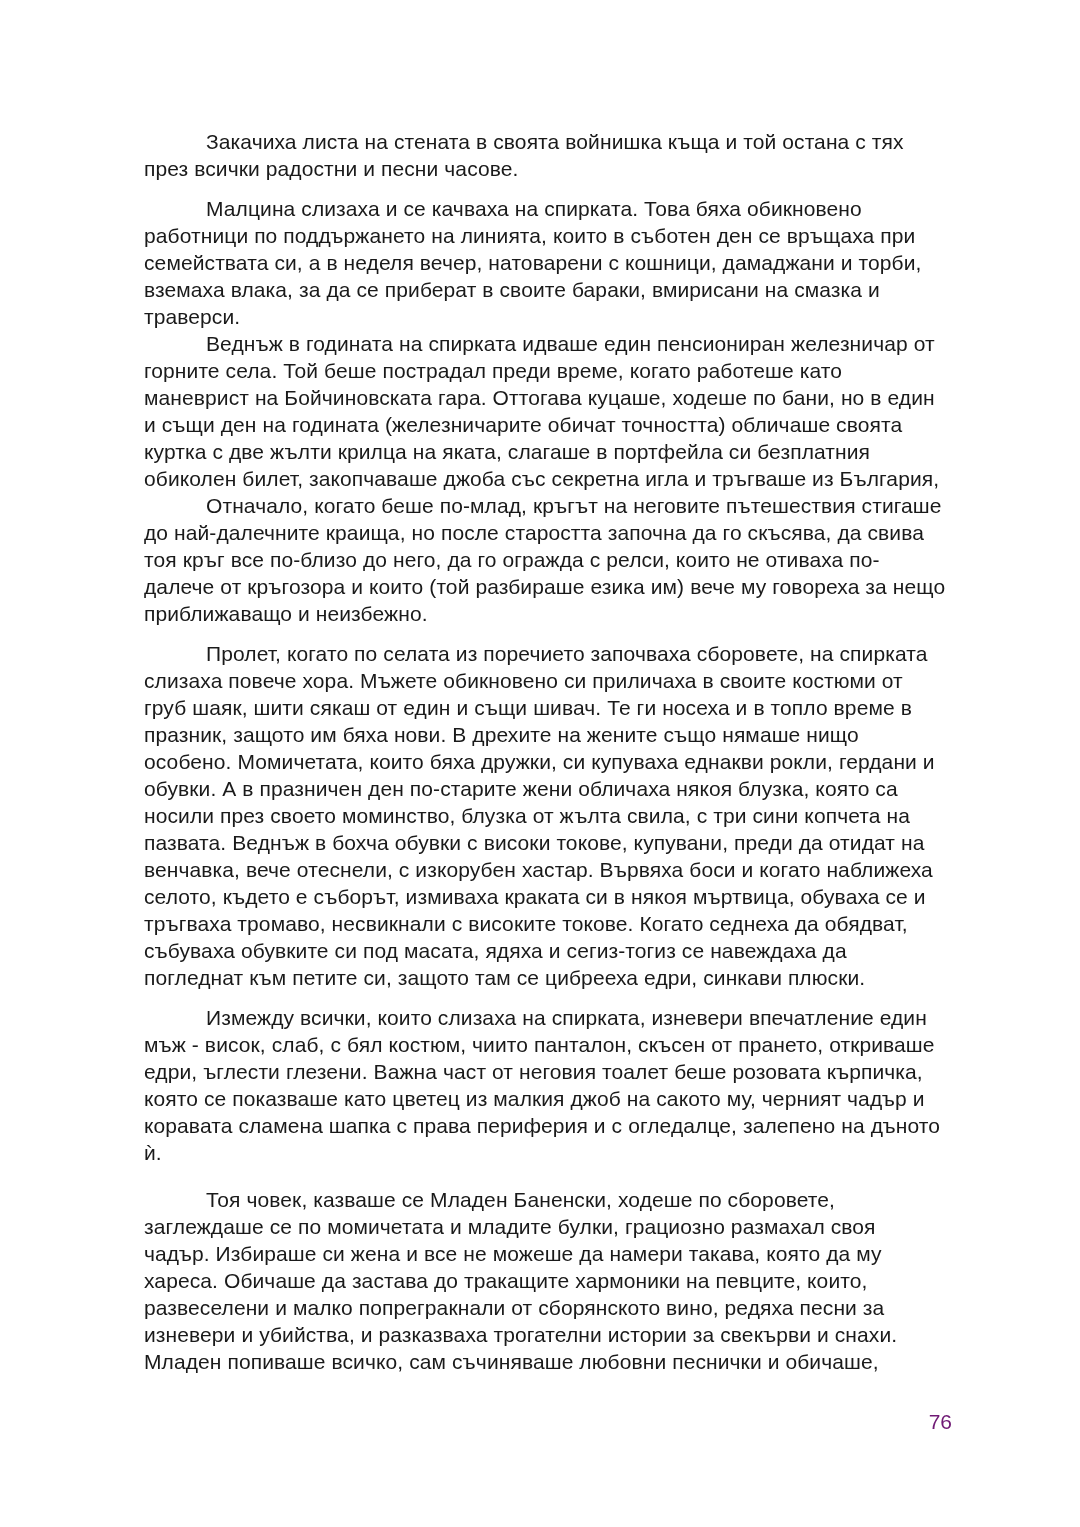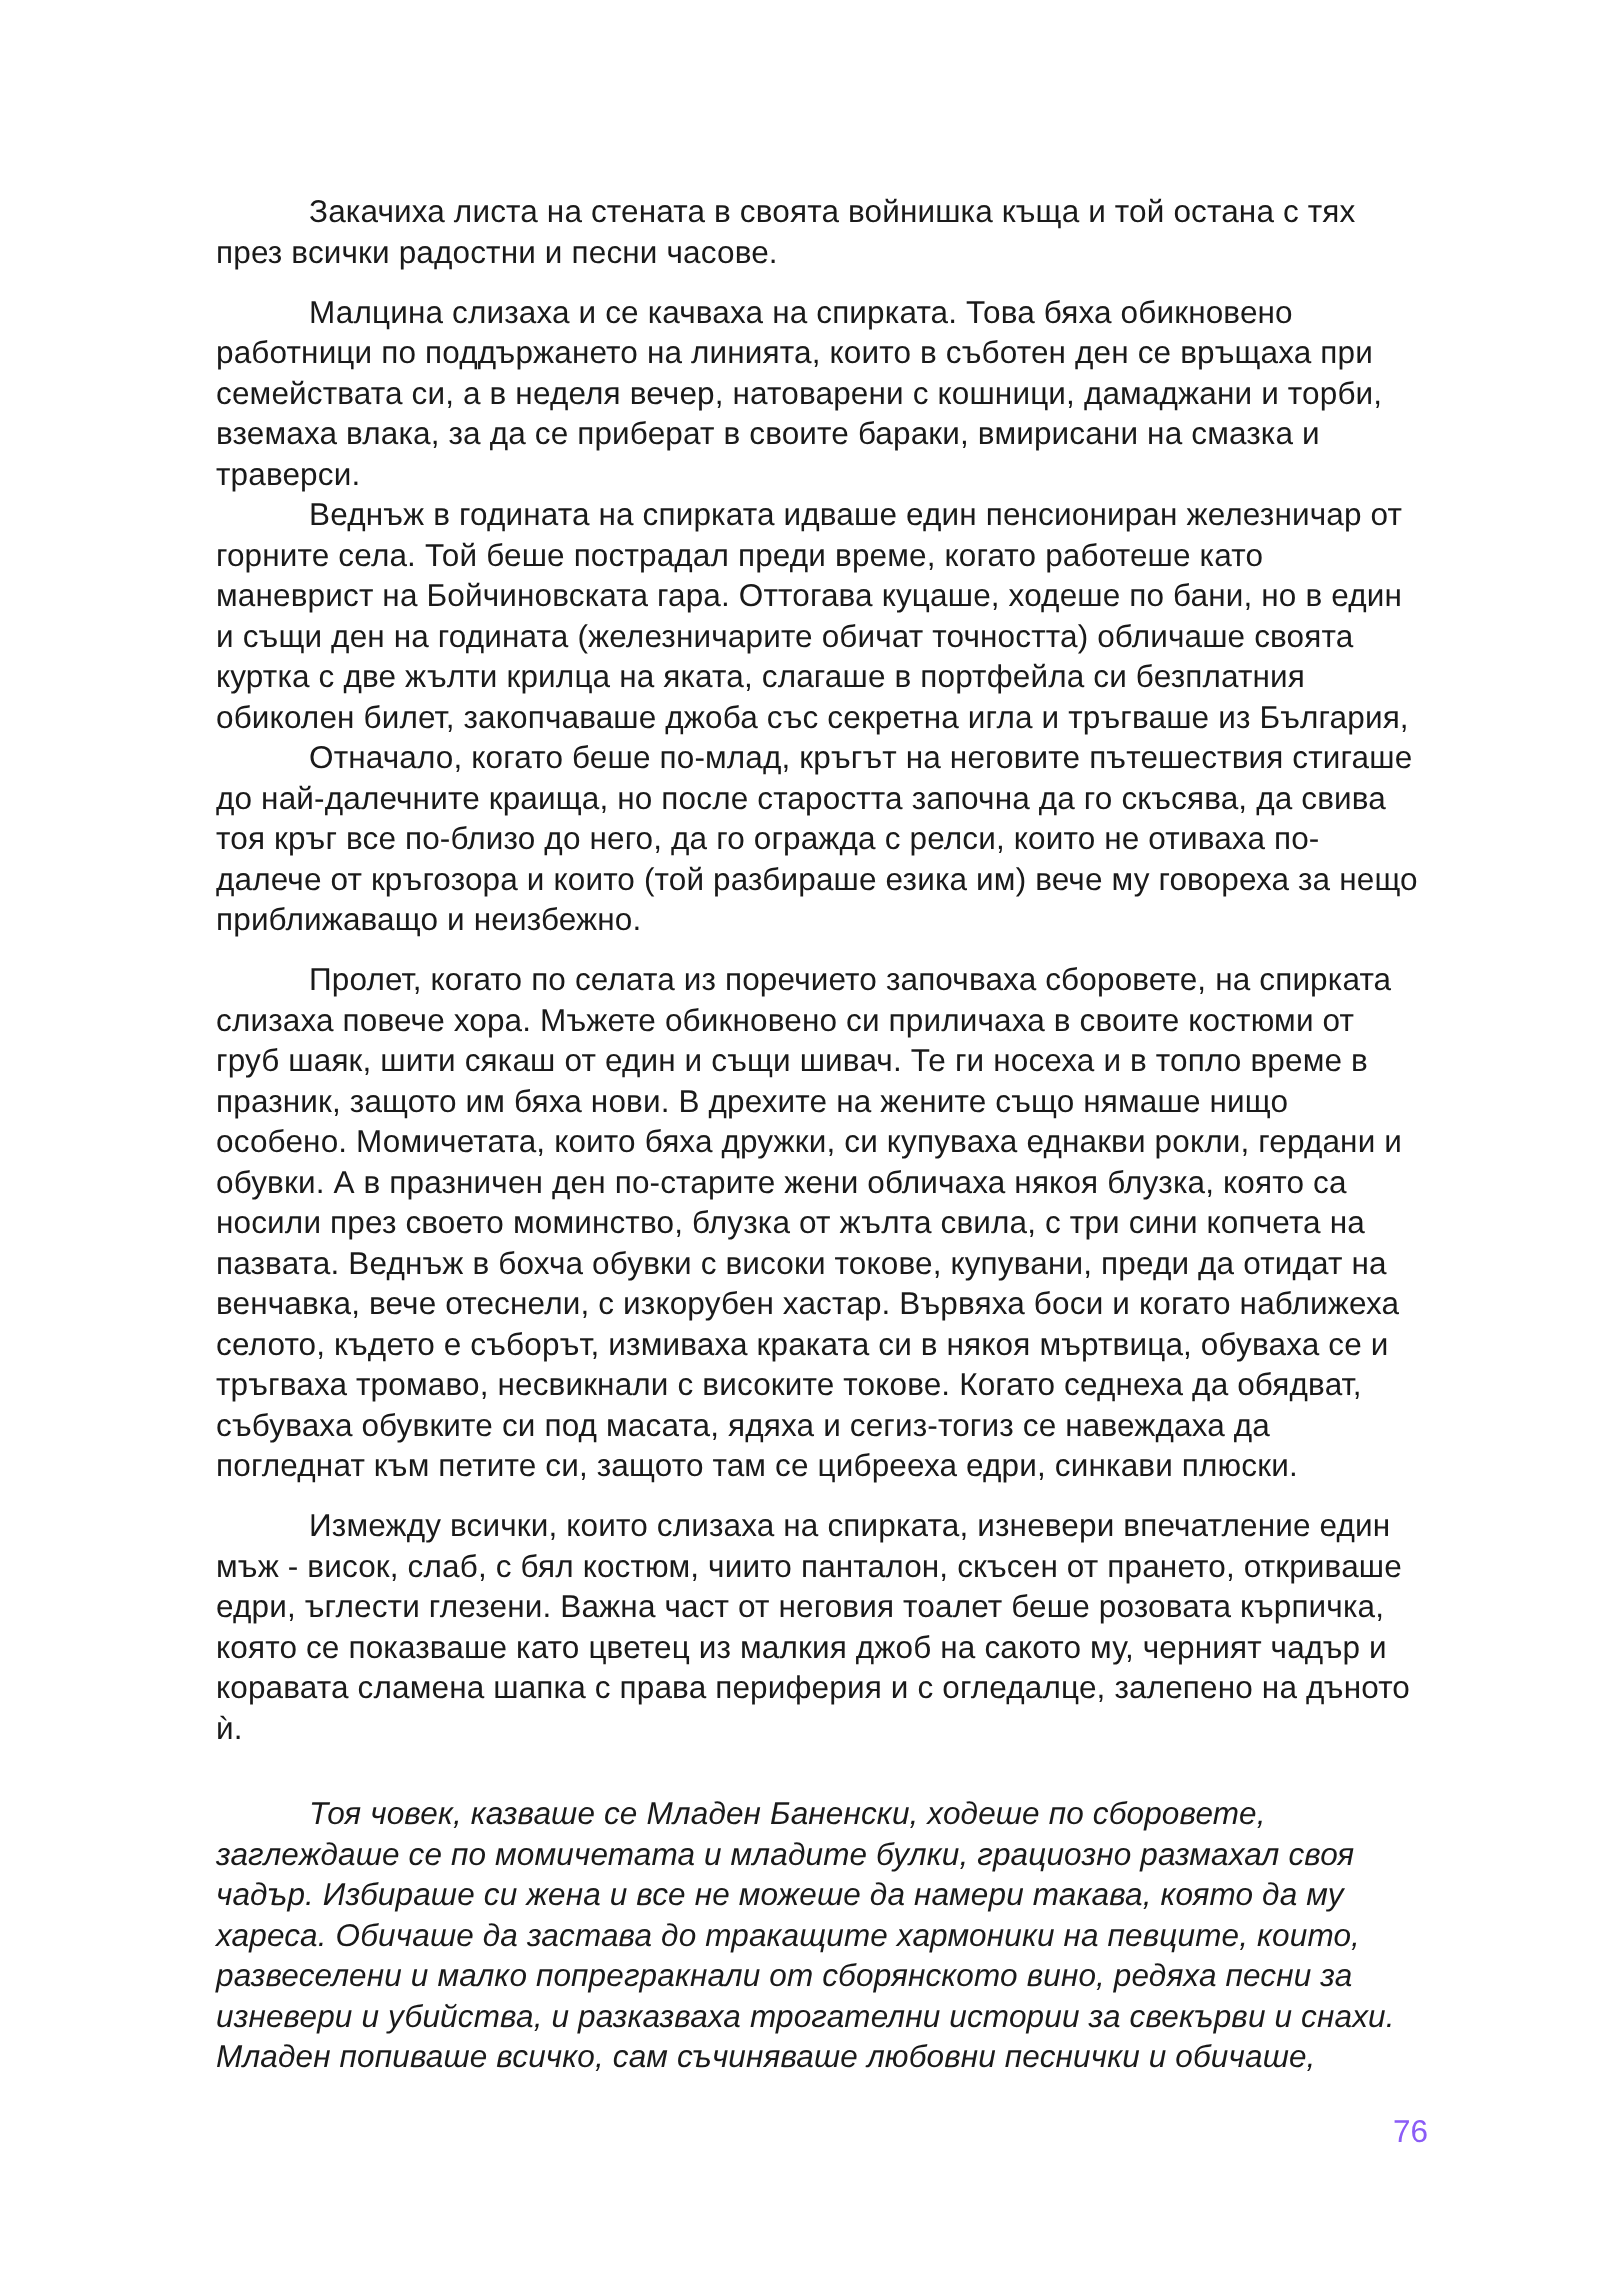--- a/index.html
+++ b/index.html
@@ -39,7 +39,7 @@
   .gap-none  { margin-top: 0; }
   .gap-flush { margin-top: 0; }
   .gap-small { margin-top: 13px; }
-  .gap-large { margin-top: 30px; font-style: italic; }
+  .gap-large { margin-top: 20px; }
   .page-number {
     position: absolute;
     top: 1408px;

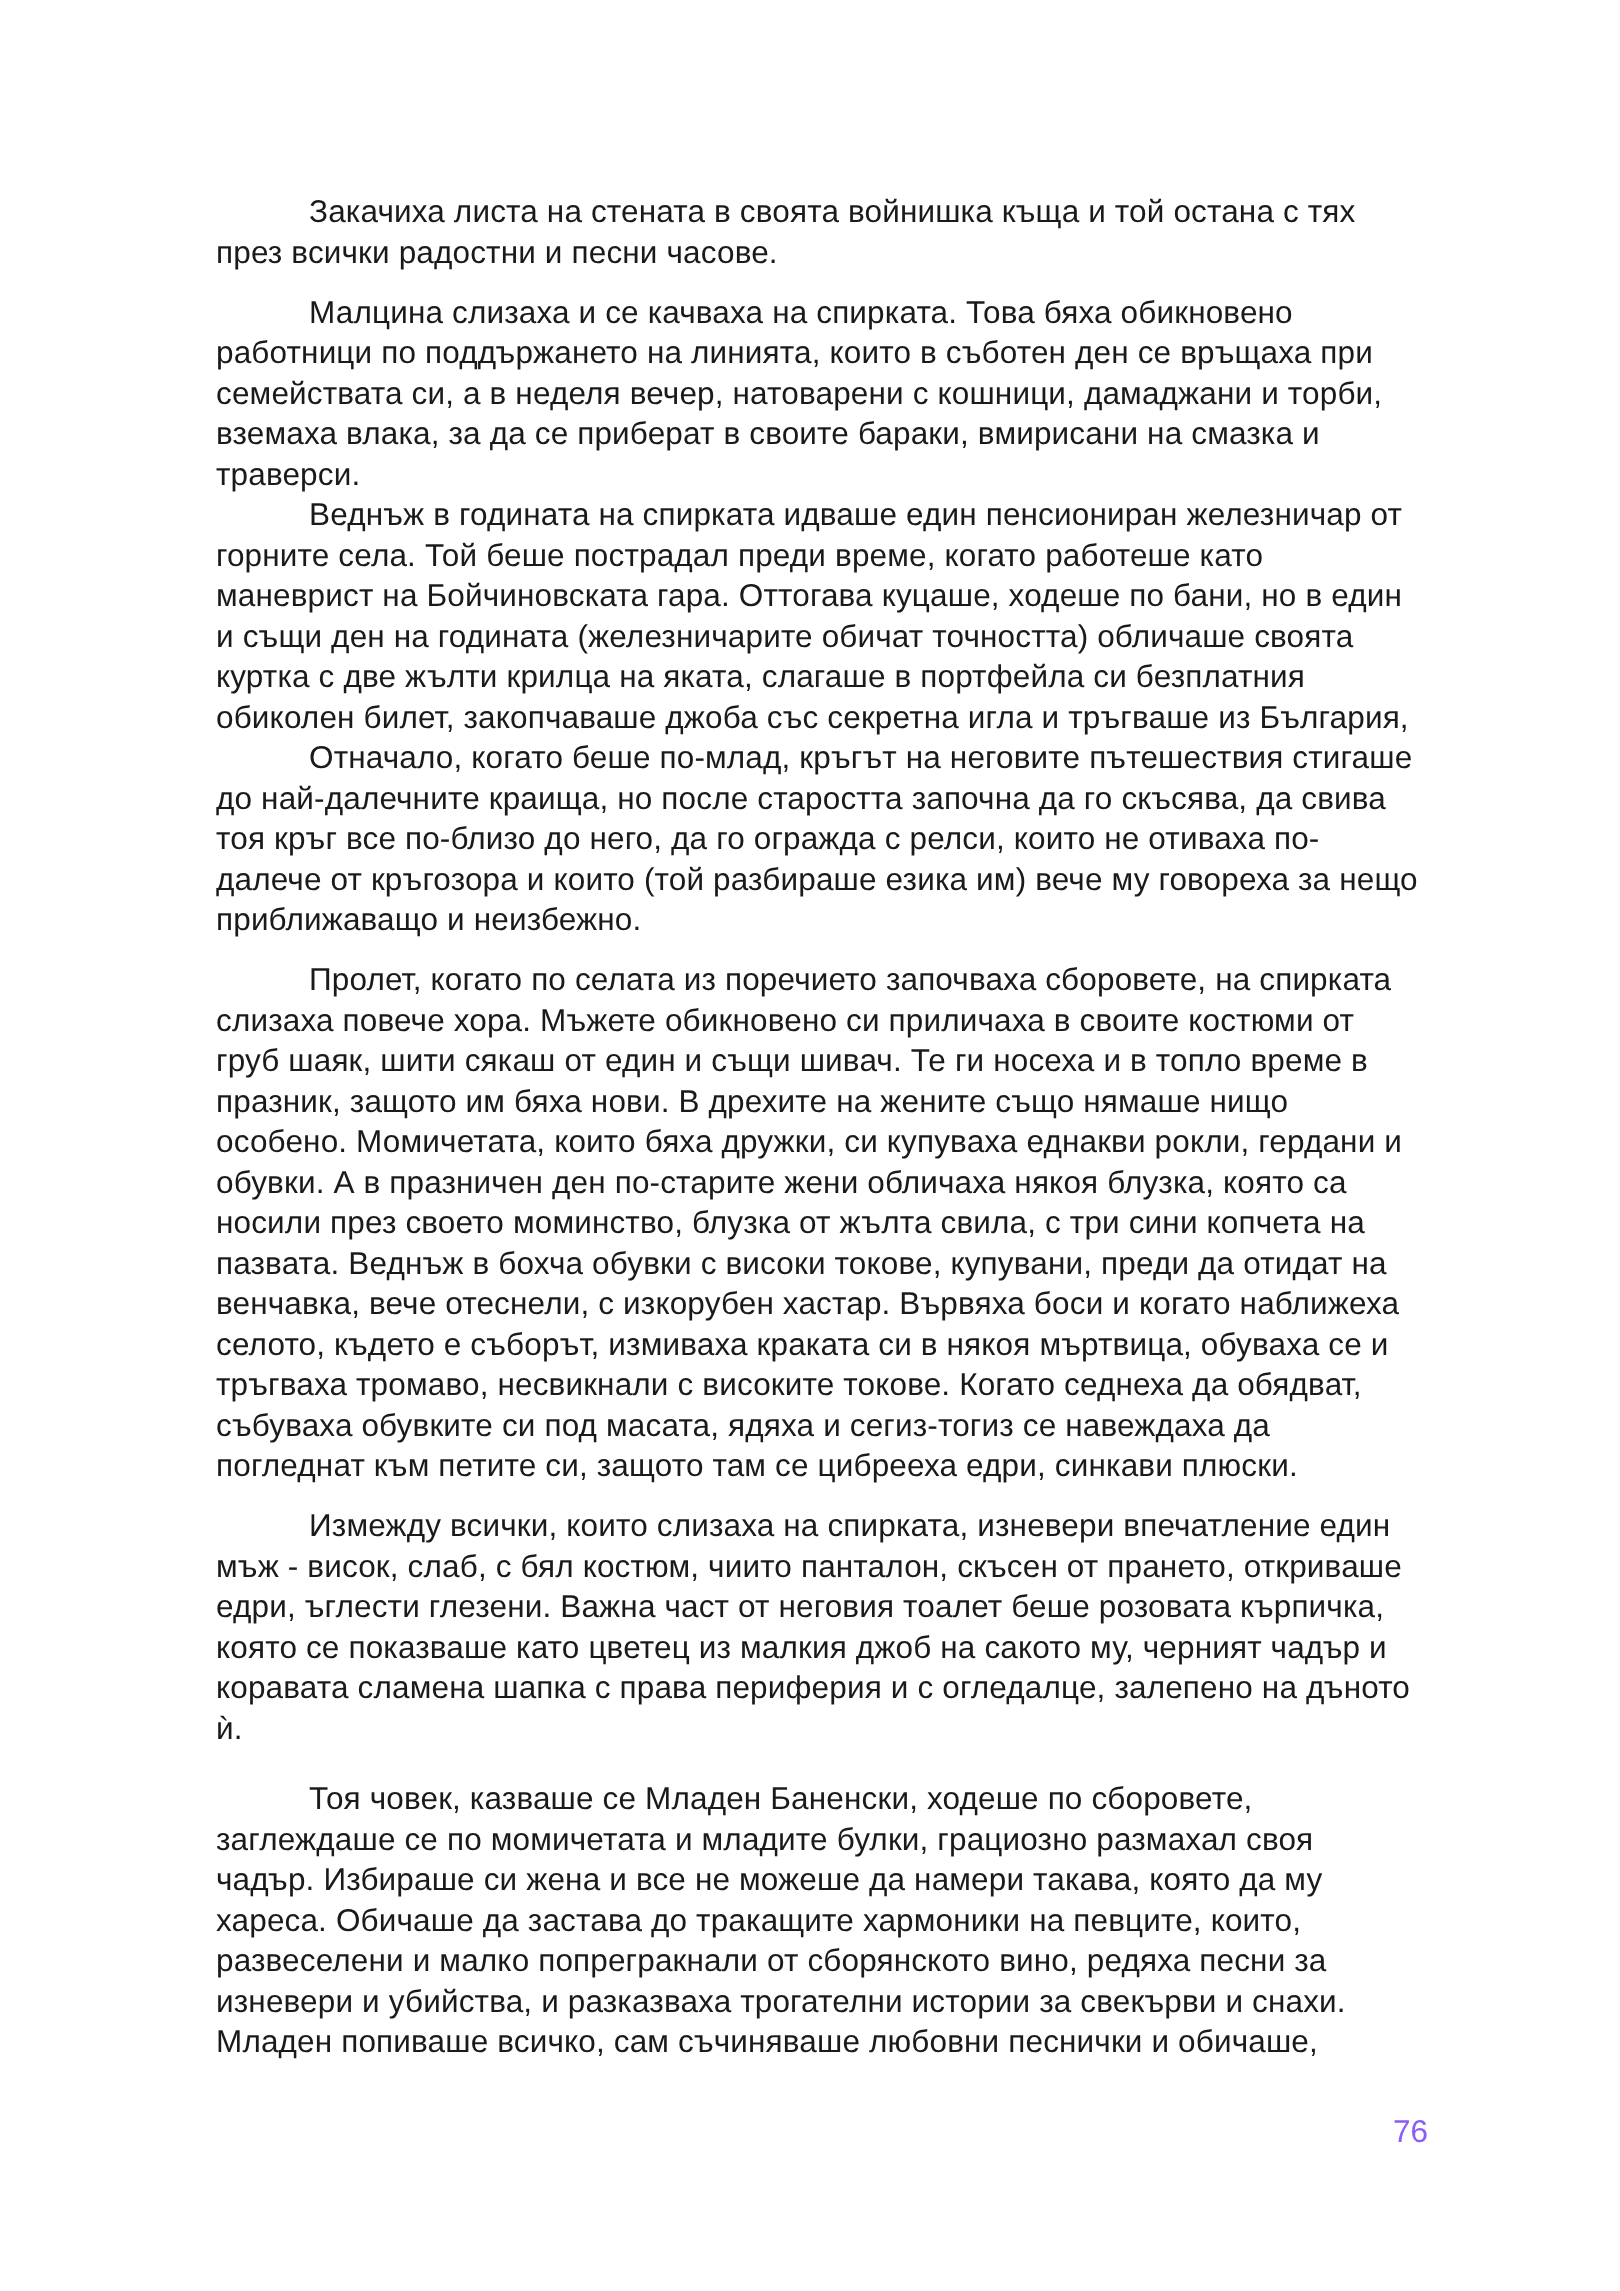--- a/index.html
+++ b/index.html
@@ -46,7 +46,7 @@
     right: 128px;
     font-size: 21px;
     line-height: 27px;
-    color: #8b5cf6;
+    color: #701a75;
   }
 </style>
 </head>

